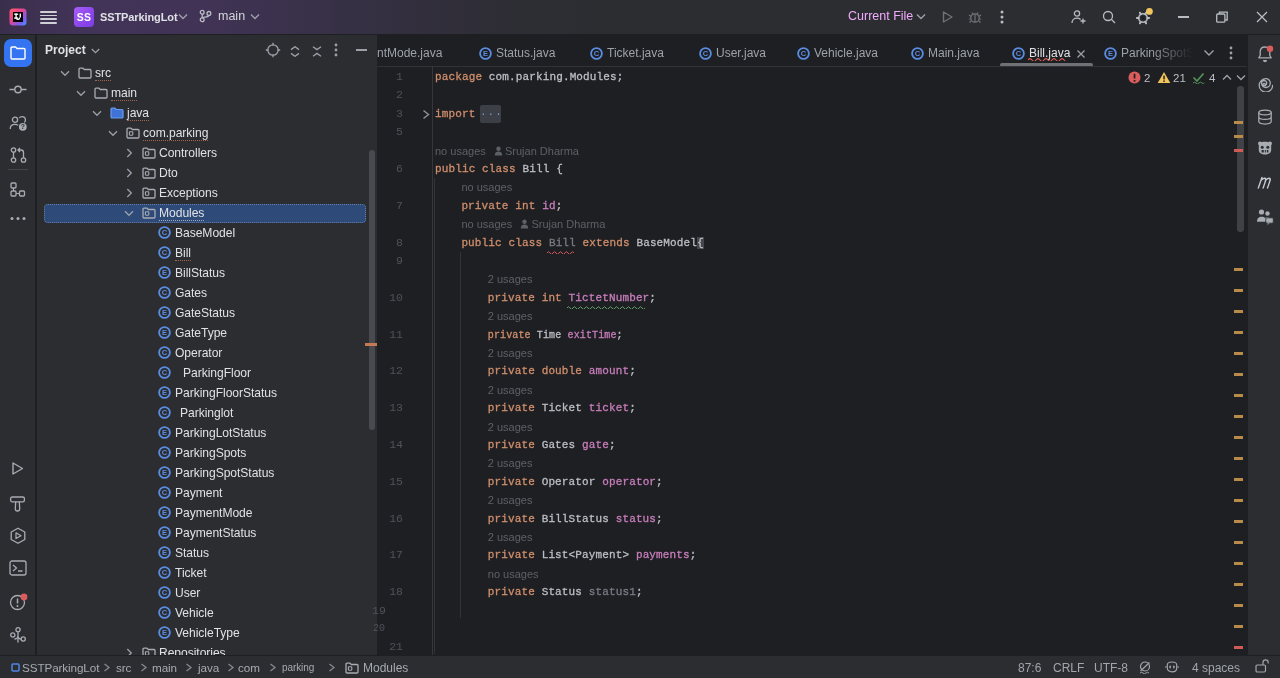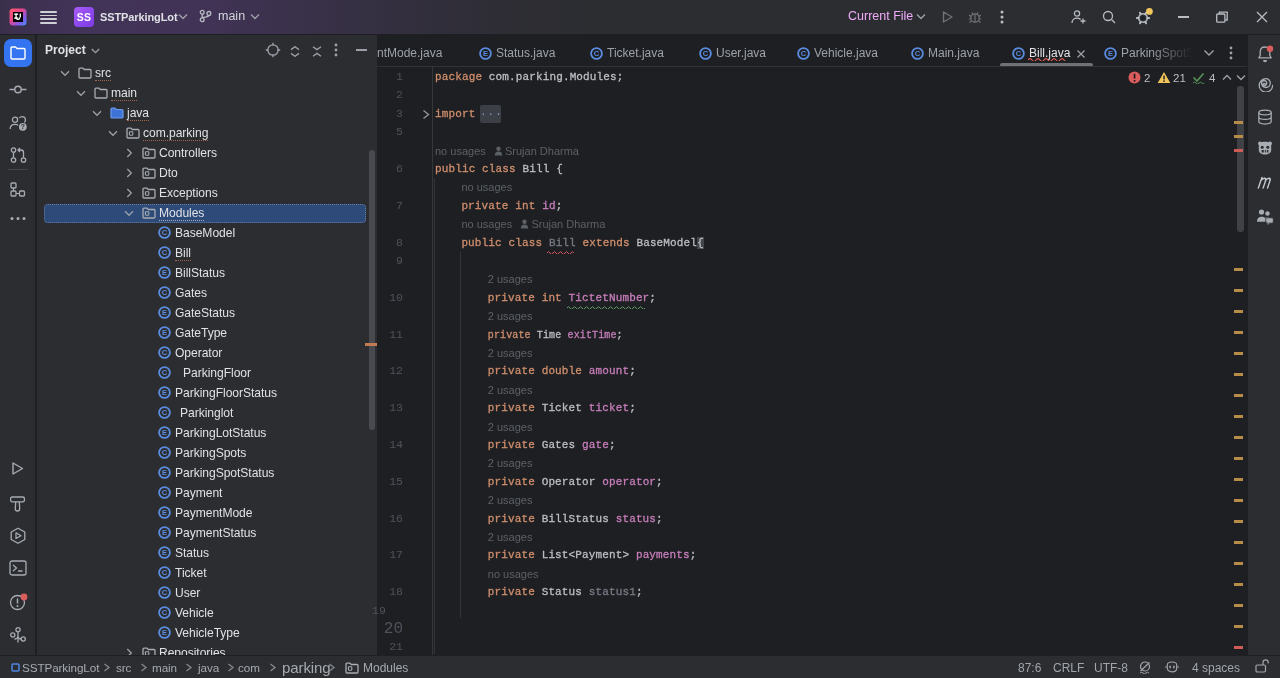--- a/index.html
+++ b/index.html
@@ -428,7 +428,7 @@
 <div class="abs mono" style="left:355px;top:547.4px;width:48px;height:16px;text-align:right;color:#4e525a;font-size:11.5px;line-height:16px">17</div>
 <div class="abs mono" style="left:355px;top:584.2px;width:48px;height:16px;text-align:right;color:#4e525a;font-size:11.5px;line-height:16px">18</div>
 <div class="abs mono" style="left:355px;top:602.6px;width:48px;height:16px;text-align:center;color:#4e525a;font-size:11.5px;line-height:16px">19</div>
-<div class="abs mono" style="left:355px;top:621.0px;width:48px;height:16px;text-align:right;color:#4e525a;font-size:16px;line-height:16px">20</div>
+<div class="abs mono" style="left:355px;top:621.0px;width:48px;height:16px;text-align:center;color:#4e525a;font-size:10px;line-height:16px">20</div>
 <div class="abs mono" style="left:355px;top:639.4px;width:48px;height:16px;text-align:right;color:#4e525a;font-size:11.5px;line-height:16px">21</div>
 <div class="abs" style="left:432px;top:66px;width:1px;height:589px;background:#35373b"></div>
 <svg class="abs" style="left:422px;top:108.8px" width="8" height="11" viewBox="0 0 8 11" fill="none">

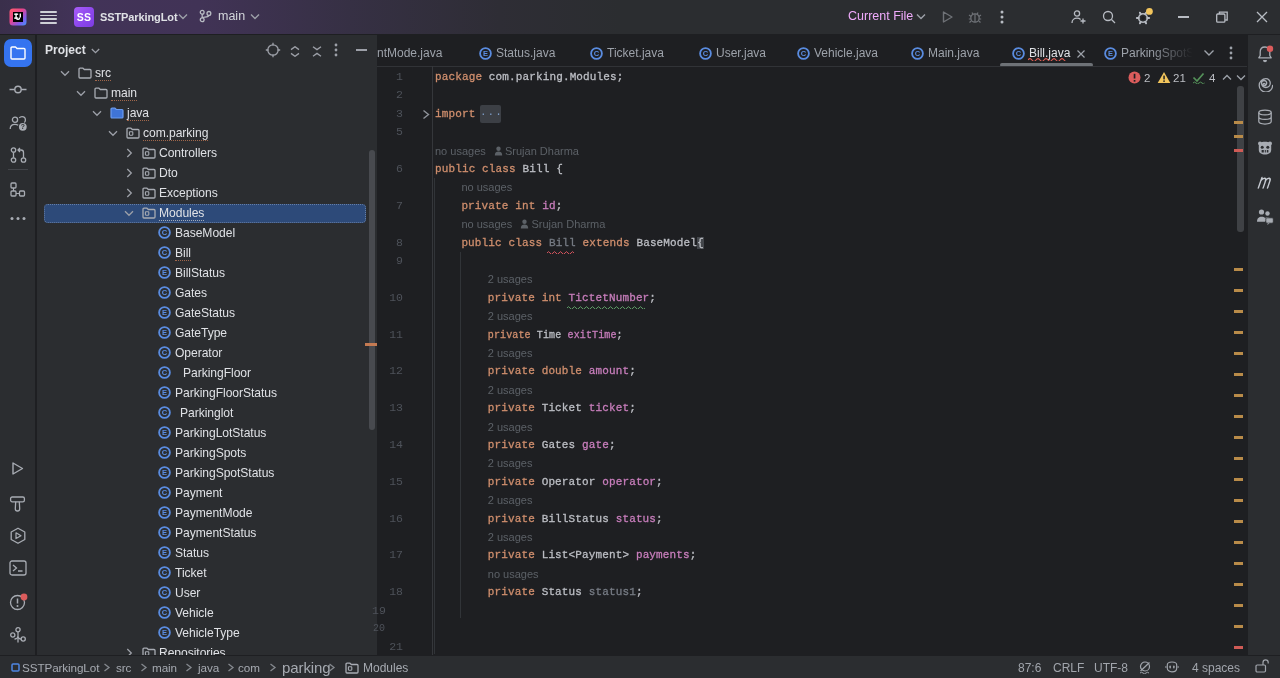--- a/index.html
+++ b/index.html
@@ -570,7 +570,7 @@
 <div class="abs" style="left:152px;top:661px;height:14px;font-size:11.7px;letter-spacing:-0.1px;color:#a6aab1;line-height:14px">main</div>
 <div class="abs" style="left:198px;top:661px;height:14px;font-size:11.7px;letter-spacing:-0.1px;color:#a6aab1;line-height:14px">java</div>
 <div class="abs" style="left:238px;top:661px;height:14px;font-size:11.7px;letter-spacing:-0.1px;color:#a6aab1;line-height:14px">com</div>
-<div class="abs" style="left:282px;top:661px;height:14px;font-size:15px;letter-spacing:-0.1px;color:#a6aab1;line-height:14px">parking</div>
+<div class="abs" style="left:282px;top:661px;height:14px;font-size:10px;letter-spacing:-0.1px;color:#a6aab1;line-height:14px">parking</div>
 <svg class="abs" style="left:103px;top:663px" width="8" height="9" viewBox="0 0 8 9" fill="none">
       <path d="M1.5 1 L6 4.5 L1.5 8" stroke="#85898f" stroke-width="1.3"></path>
     </svg>

